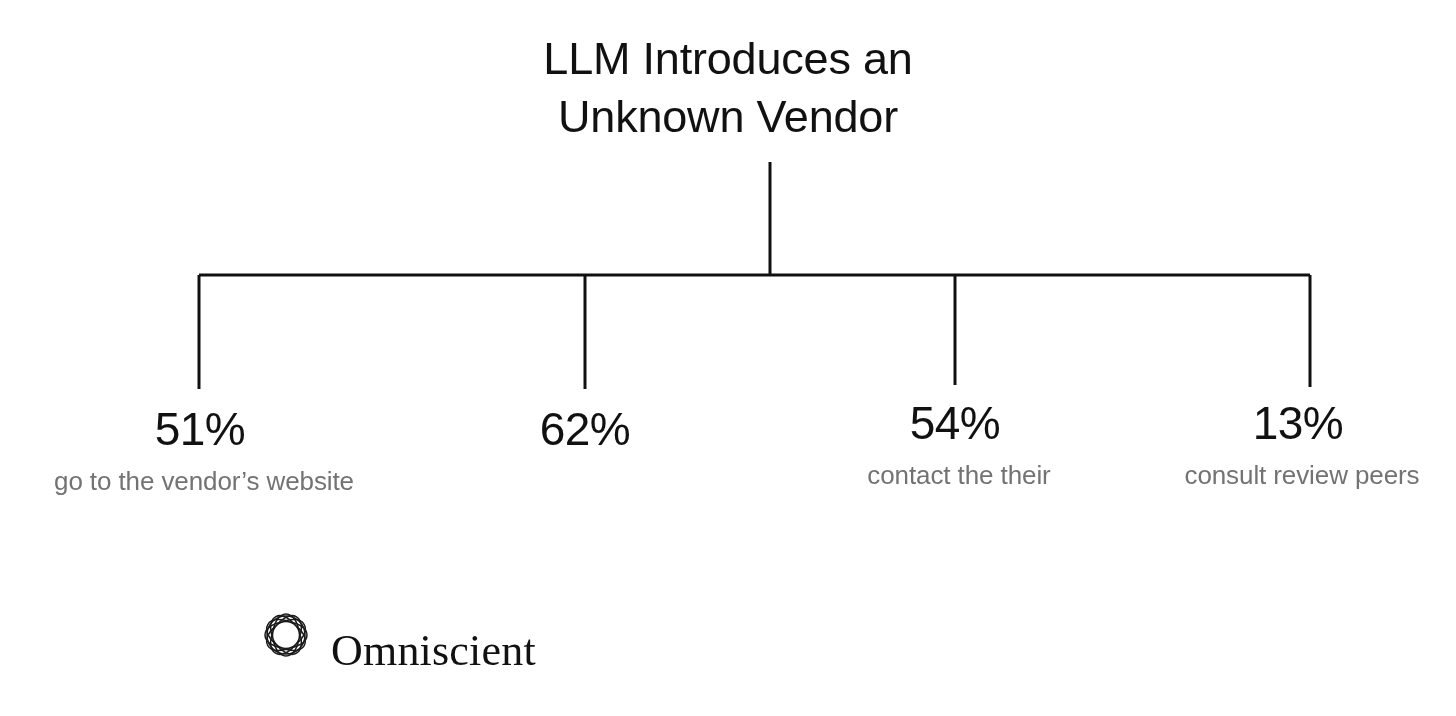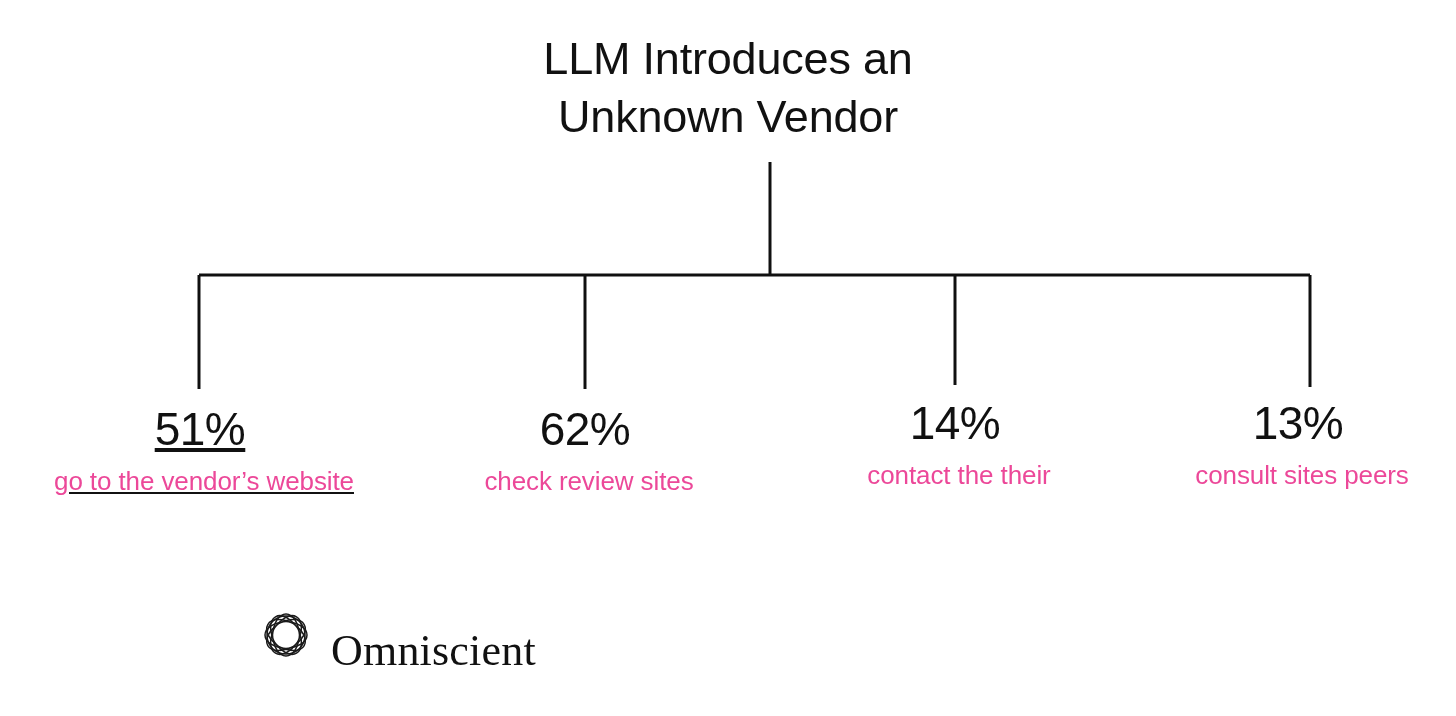--- a/index.html
+++ b/index.html
@@ -76,7 +76,7 @@
     padding-left: 8px;
   }
 
-  .branch-0 { left: 0px;    top: 404px; width: 400px; text-decoration: underline; }
+  .branch-0 { left: 0px;    top: 404px; width: 400px; }
   .branch-1 { left: 400px;  top: 404px; width: 370px; }
   .branch-2 { left: 790px;  top: 398px; width: 330px; }
   .branch-3 { left: 1140px; top: 398px; width: 316px; }

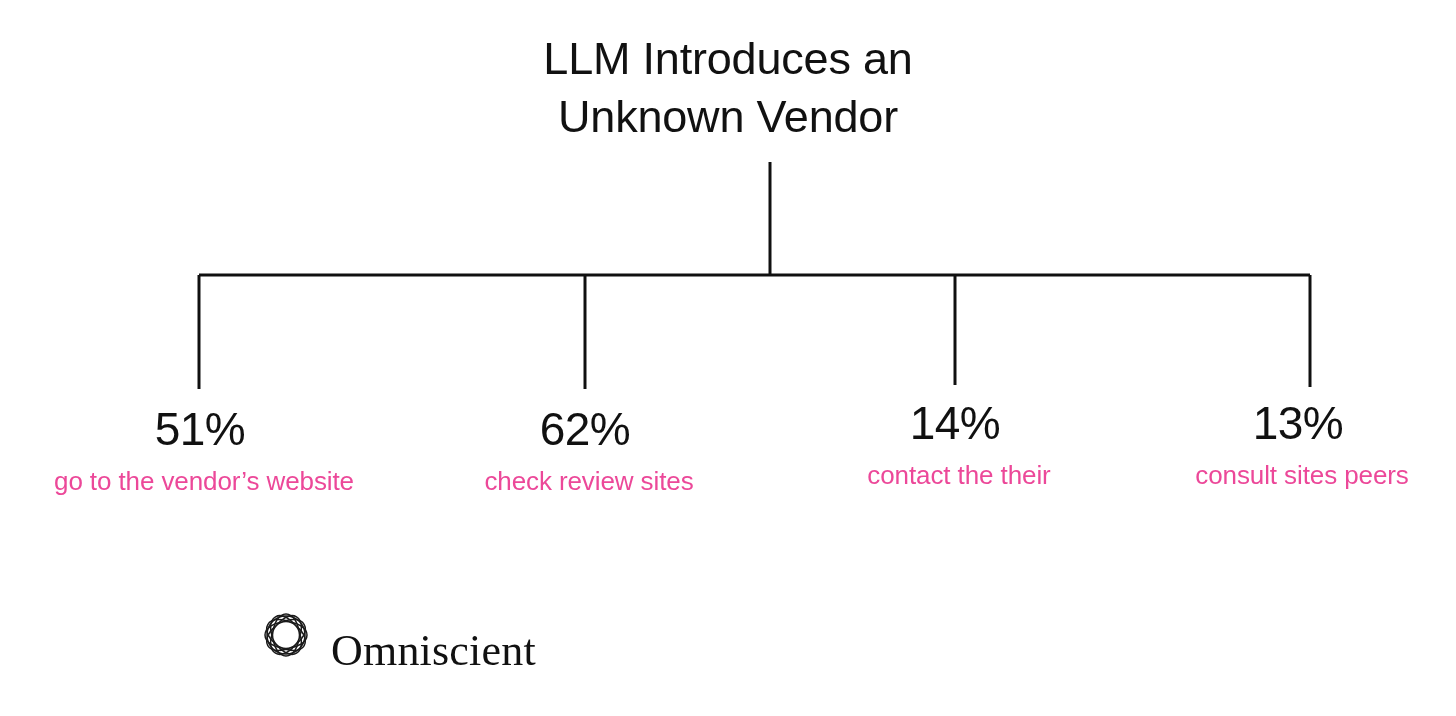--- a/index.html
+++ b/index.html
@@ -148,7 +148,7 @@
   </div>
 
   <div class="branch branch-2">
-    <div class="pct">14%</div>
+    <div class="pct">54%</div>
     <div class="lbl">contact the their</div>
   </div>
 

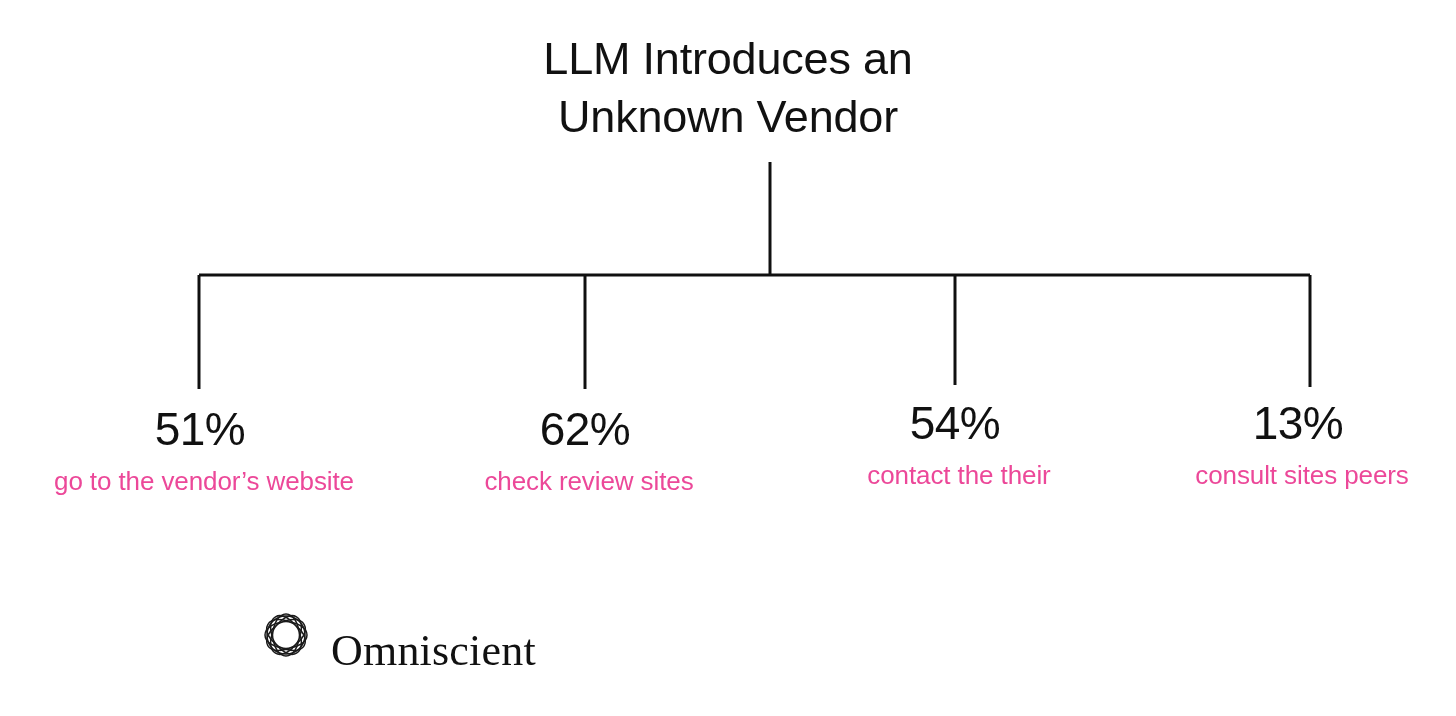--- a/index.html
+++ b/index.html
@@ -70,7 +70,7 @@
     line-height: 34px;
     font-weight: 400;
     letter-spacing: -0.1px;
-    color: #ec4899;
+    color: #737373;
     white-space: nowrap;
     margin-top: 10px;
     padding-left: 8px;

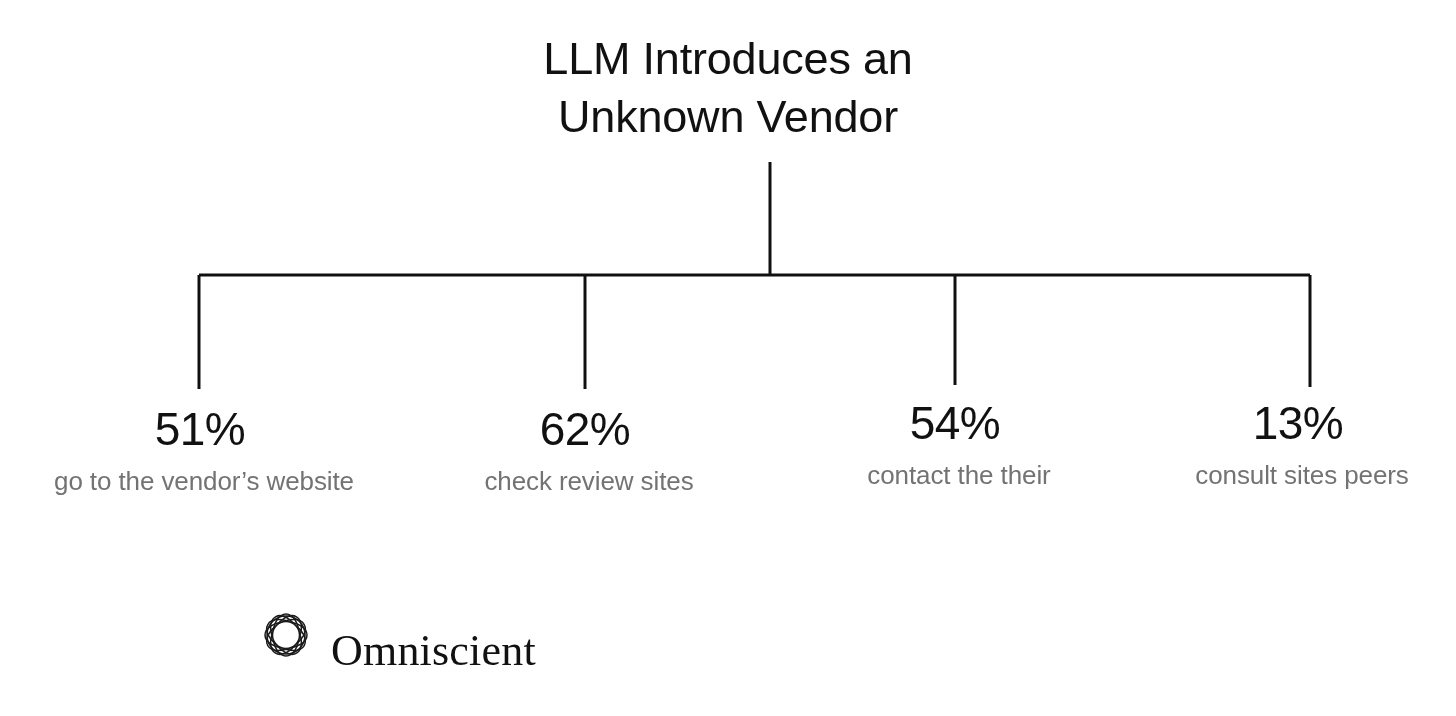--- a/index.html
+++ b/index.html
@@ -144,7 +144,6 @@
 
   <div class="branch branch-1">
     <div class="pct">62%</div>
-    <div class="lbl">check review sites</div>
   </div>
 
   <div class="branch branch-2">

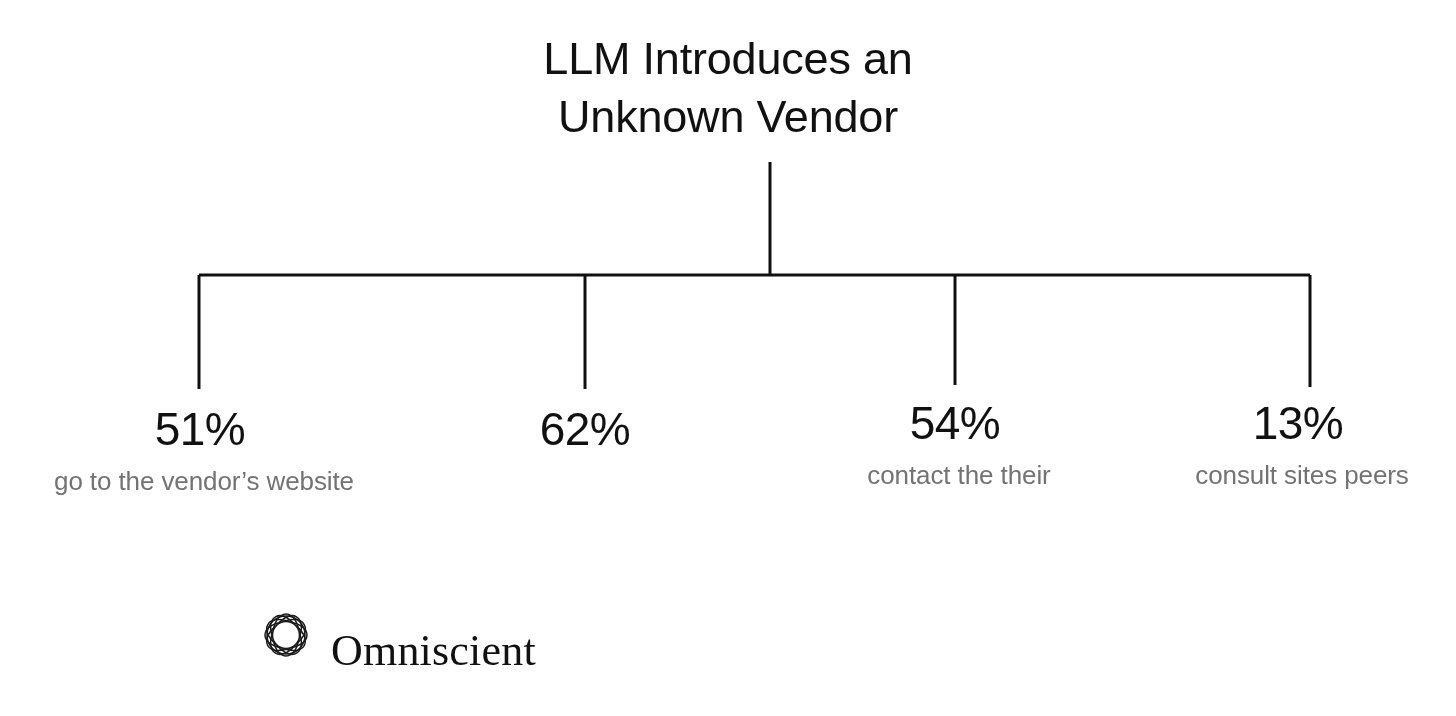--- a/index.html
+++ b/index.html
@@ -153,7 +153,7 @@
 
   <div class="branch branch-3">
     <div class="pct">13%</div>
-    <div class="lbl">consult sites peers</div>
+    <div class="lbl">consult review peers</div>
   </div>
 
   <div class="logo-omniscient">

